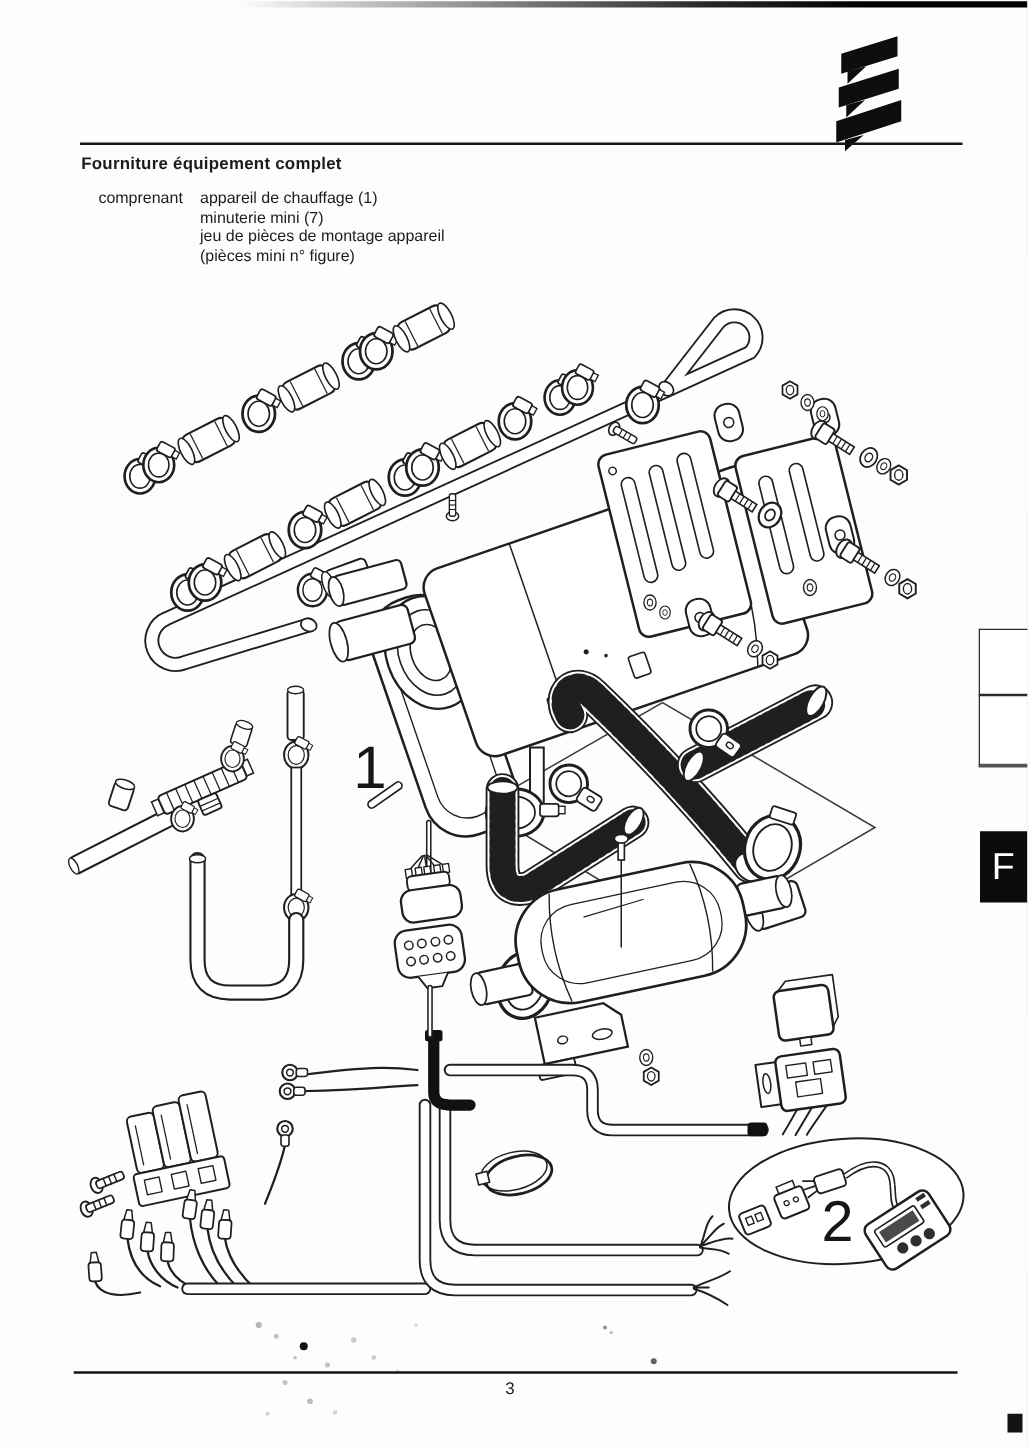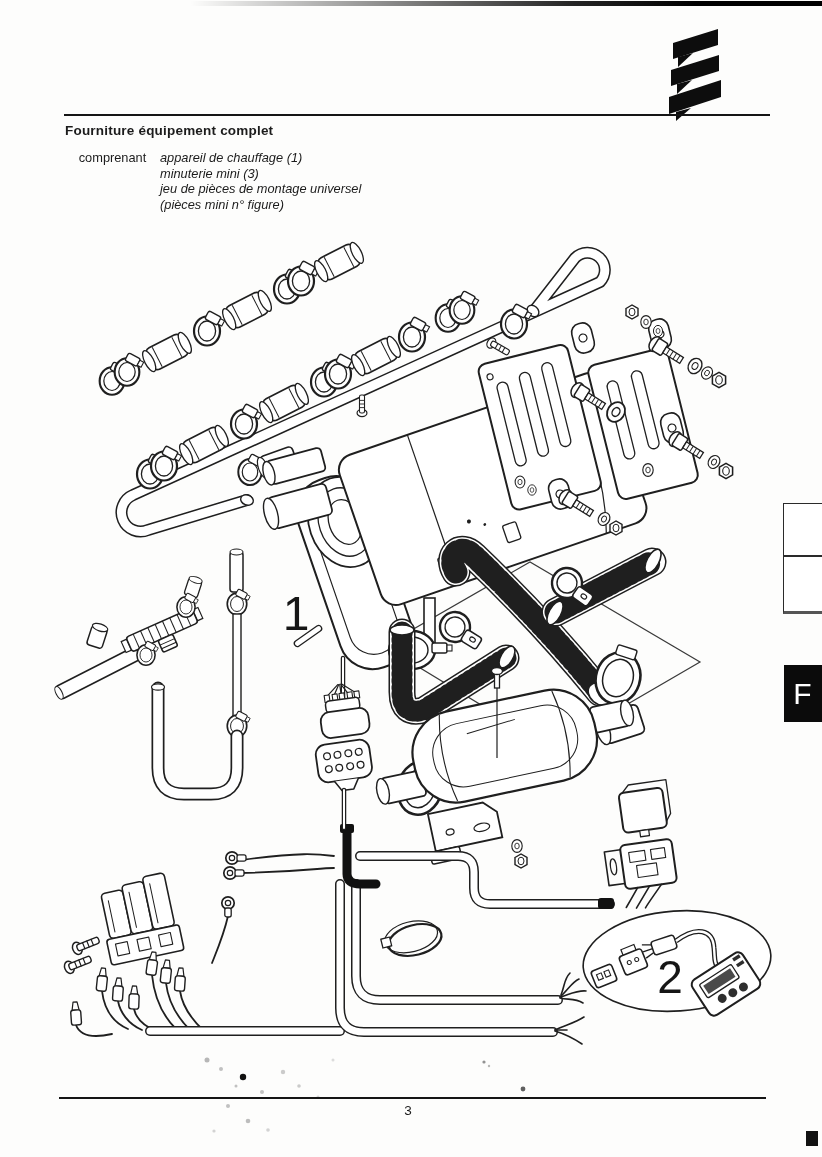--- a/index.html
+++ b/index.html
@@ -19,7 +19,7 @@
   .title{left:65px;top:123px;font-size:13.5px;font-weight:bold;letter-spacing:.2px;}
   .intro{left:65px;top:150px;display:flex;font-size:12.8px;line-height:15.5px;}
   .intro .lbl{width:95px;text-align:center;}
-  .intro .items{margin-left:0;font-style:italic;}
+  .intro .items{margin-left:0;}
   .diagram-svg{left:0;top:0;width:822px;height:1157px;pointer-events:none;}
   .sidebox{border:1.3px solid #2a2a2a;border-right:none;background:#fff;}
   .box1{left:783px;top:503px;width:39px;height:51px;}

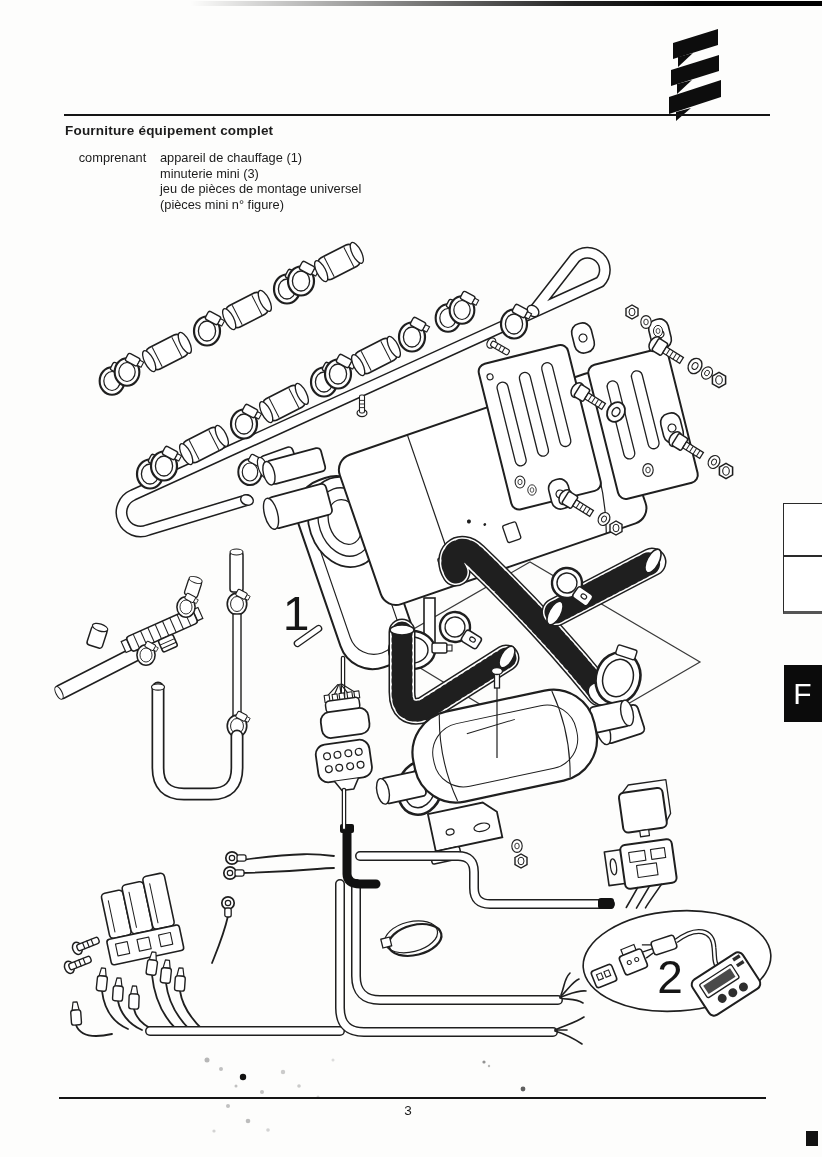--- a/index.html
+++ b/index.html
@@ -60,7 +60,7 @@
     <div class="lbl">comprenant</div>
     <div class="items">
       <div>appareil de chauffage (1)</div>
-      <div>minuterie mini (3)</div>
+      <div>minuterie mini (7)</div>
       <div>jeu de pièces de montage universel</div>
       <div>(pièces mini n° figure)</div>
     </div>

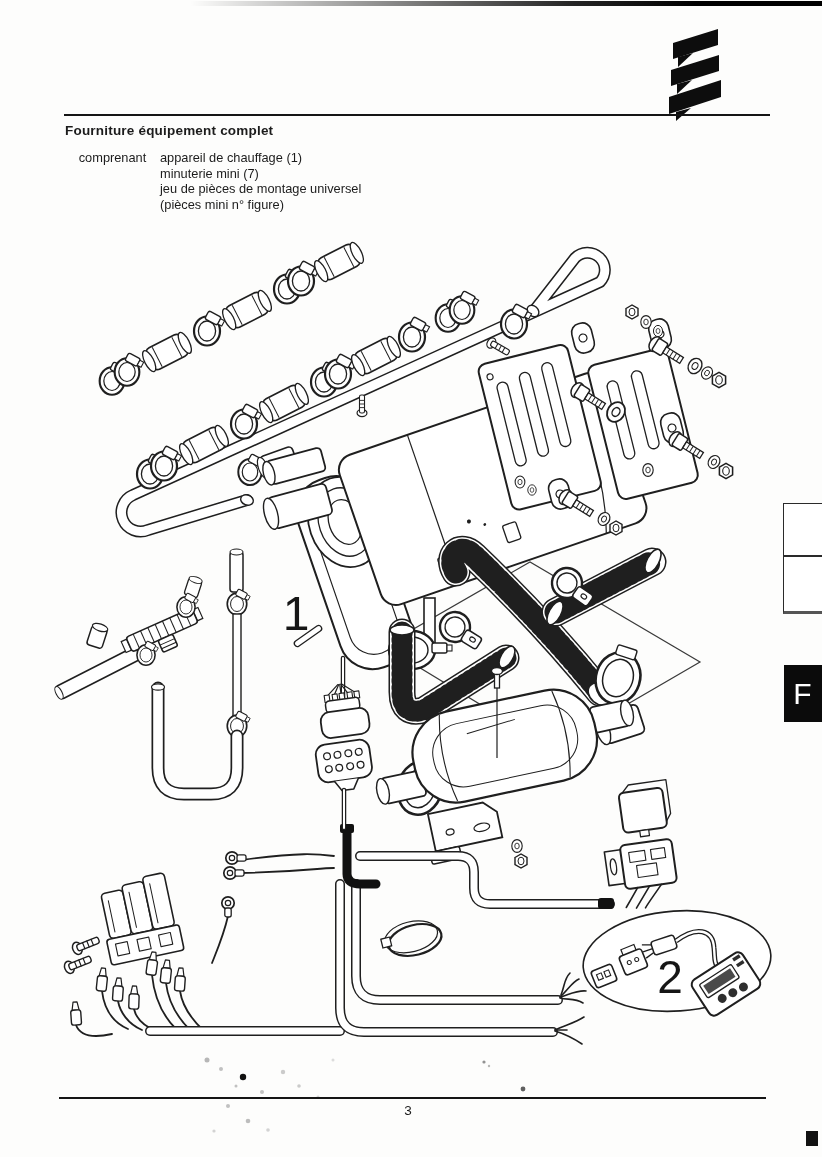--- a/index.html
+++ b/index.html
@@ -61,7 +61,7 @@
     <div class="items">
       <div>appareil de chauffage (1)</div>
       <div>minuterie mini (7)</div>
-      <div>jeu de pièces de montage universel</div>
+      <div>jeu de pièces de montage appareil</div>
       <div>(pièces mini n° figure)</div>
     </div>
   </div>

